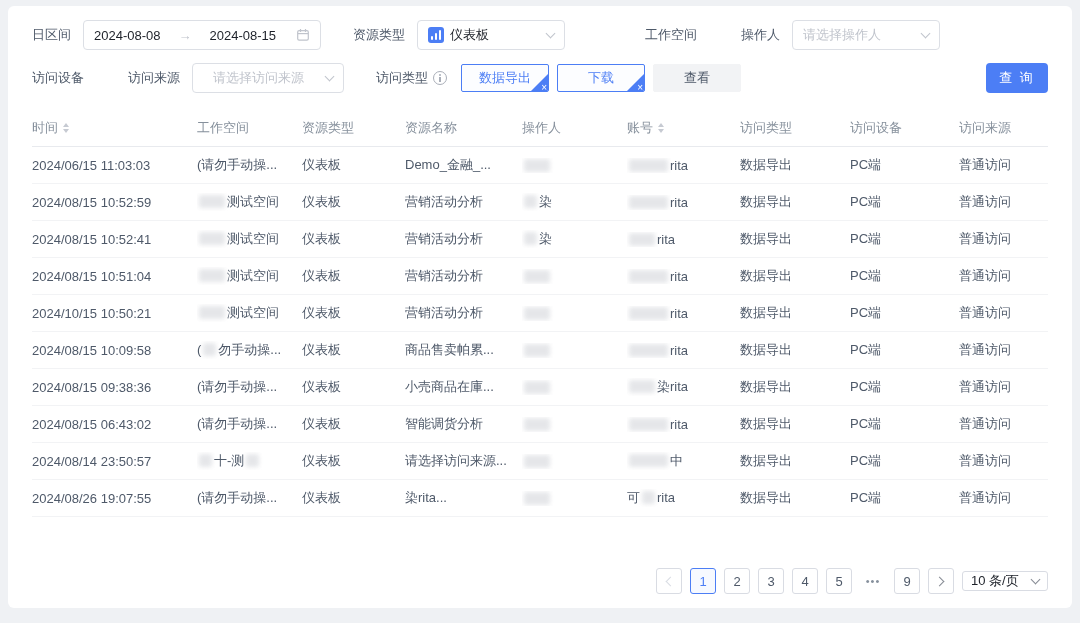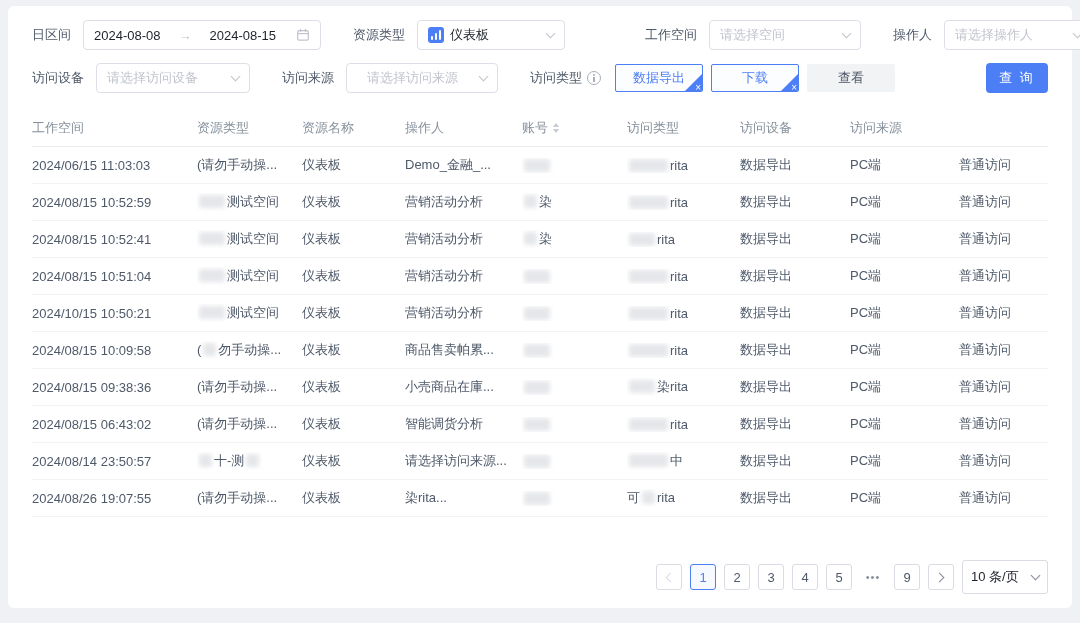--- a/index.html
+++ b/index.html
@@ -164,10 +164,6 @@
       </div>
       <div class="f-item" style="margin-left:44px;">
         <span class="f-label">工作空间</span>
-        <div class="control select" style="width:152px;">
-          <span class="placeholder">请选择空间</span>
-          <span class="chev down"></span>
-        </div>
       </div>
       <div class="f-item">
         <span class="f-label">操作人</span>

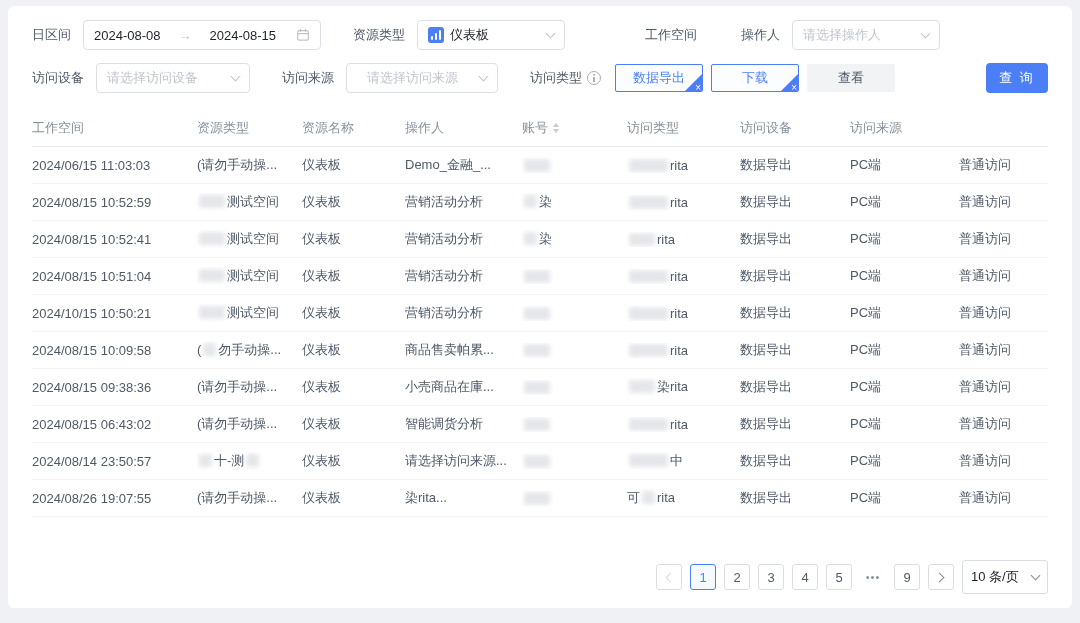--- a/index.html
+++ b/index.html
@@ -177,10 +177,6 @@
     <div class="filter-row">
       <div class="f-item">
         <span class="f-label">访问设备</span>
-        <div class="control select" style="width:154px;">
-          <span class="placeholder">请选择访问设备</span>
-          <span class="chev down"></span>
-        </div>
       </div>
       <div class="f-item">
         <span class="f-label">访问来源</span>

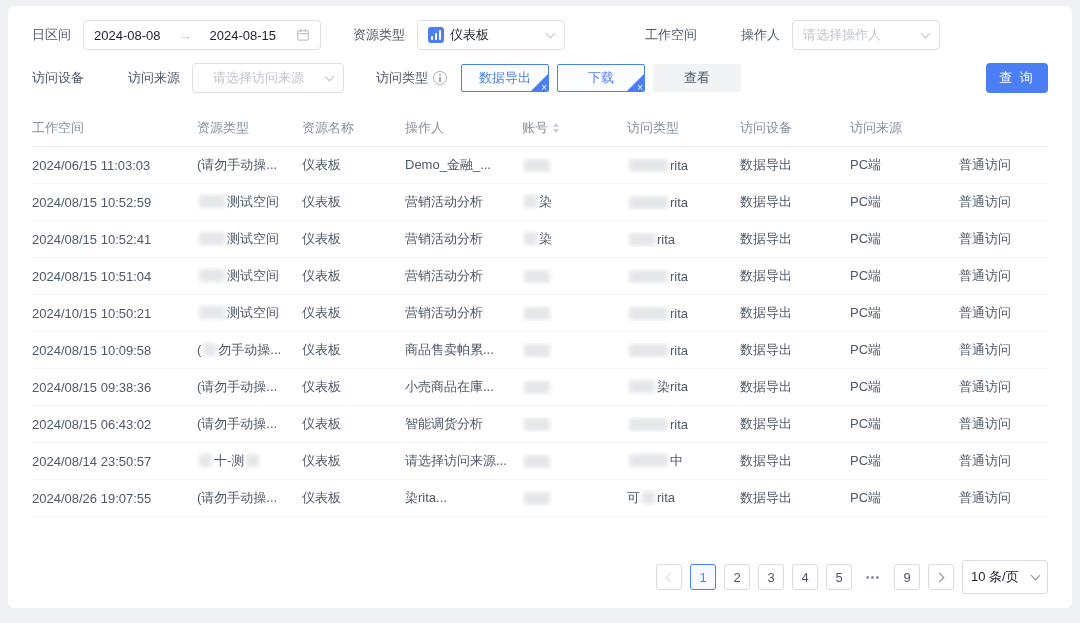--- a/index.html
+++ b/index.html
@@ -209,6 +209,13 @@
   <div class="table">
     <div class="thead">
         <div class="th">
+          <span>时间</span>
+          <span class="sort">
+            <i class="up"></i>
+            <i class="dn"></i>
+          </span>
+        </div>
+        <div class="th">
           <span>工作空间</span>
         </div>
         <div class="th">

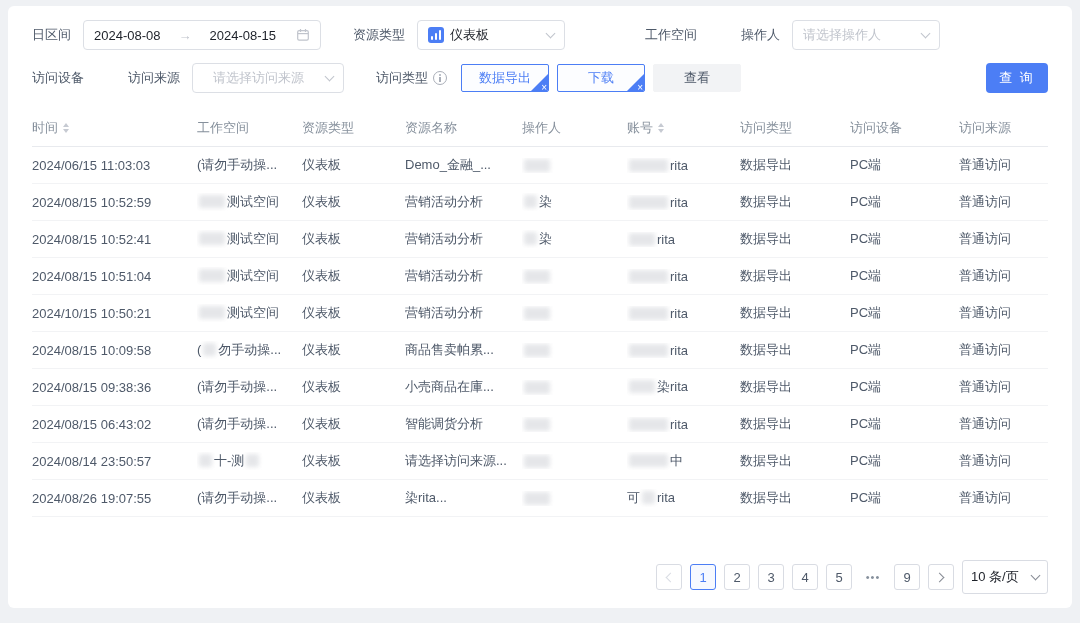--- a/index.html
+++ b/index.html
@@ -124,7 +124,7 @@
   .pg-item.disabled .chev { border-color:#d9dce3; }
   .pg-item .chev { border-color:#868b94; }
   .pg-ellipsis { border:none; background:none; color:#86909c; letter-spacing:1px; font-size:11px; }
-  .page-size { width:86px; height:34px; padding:0 8px; font-size:13px; color:#1d2129;text-align:center; }
+  .page-size { width:86px; height:20px; padding:0 8px; font-size:13px; color:#1d2129;text-align:center; }
 </style>
 </head>
 <body>

